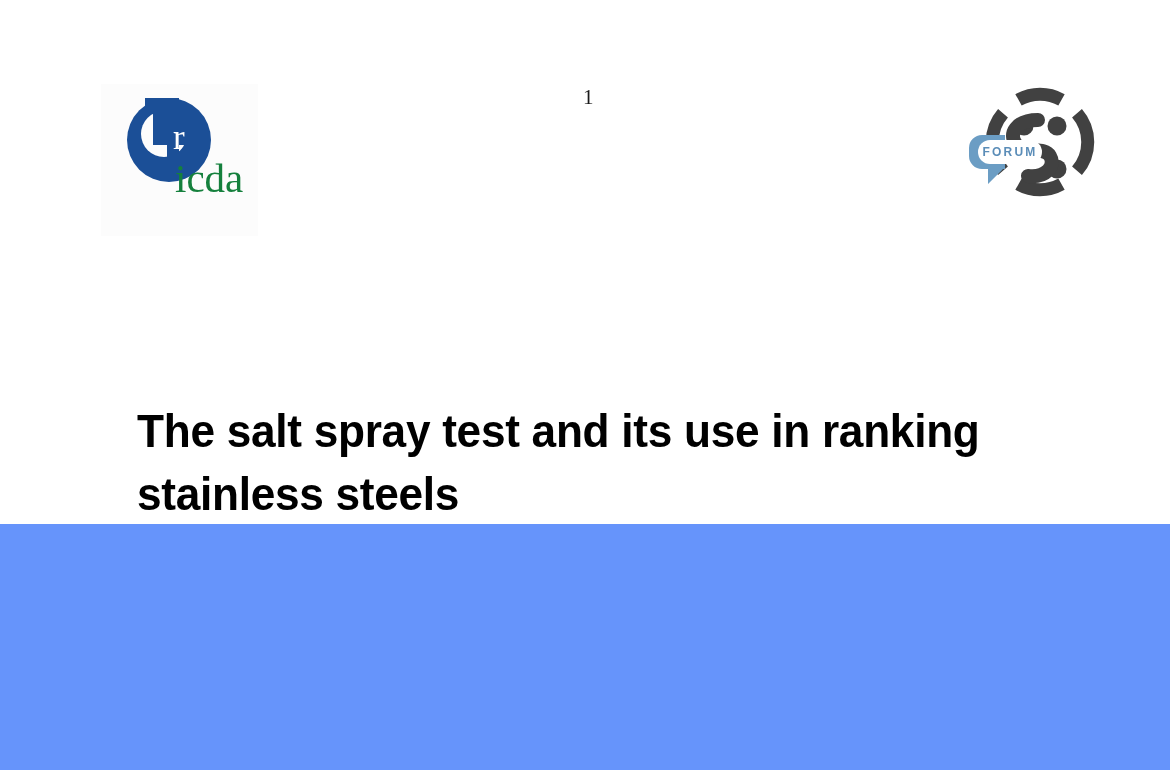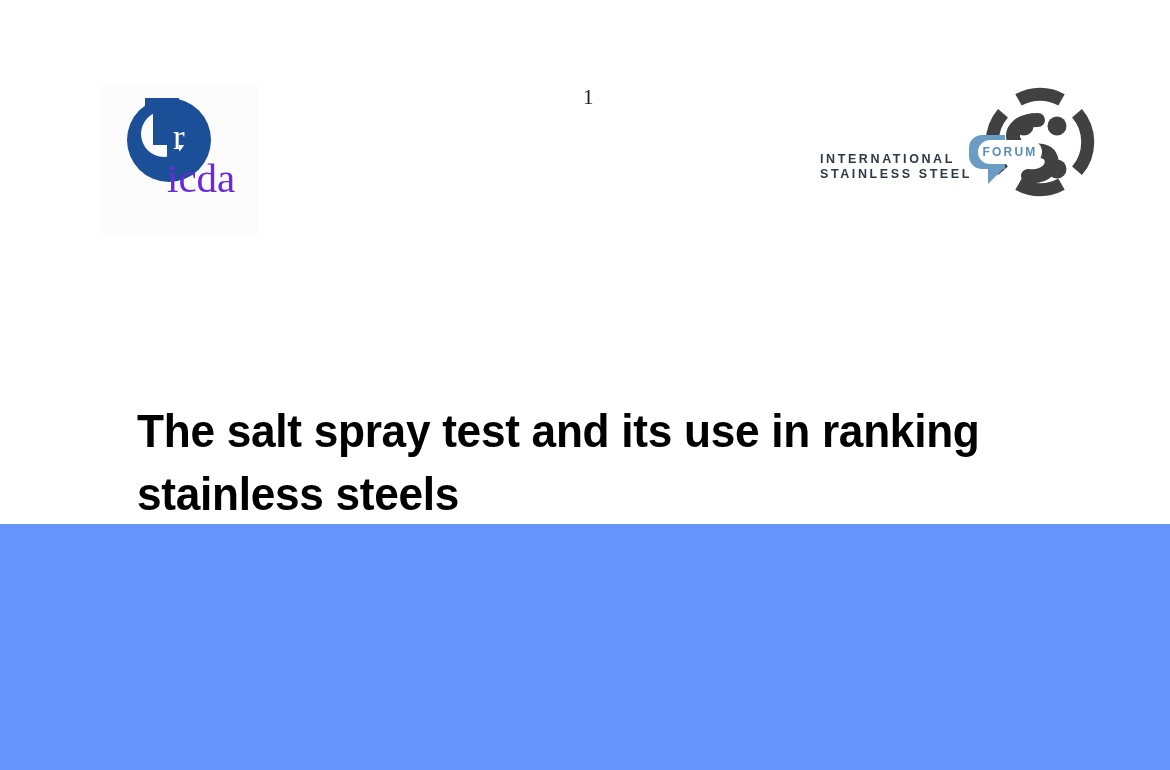--- a/index.html
+++ b/index.html
@@ -83,12 +83,12 @@
   }
   .icda-word {
     position: absolute;
-    left: 66px;
+    left: 74px;
     top: 74px;
     font-family: "Liberation Serif", serif;
     font-size: 41px;
     line-height: 1;
-    color: #6d28d9;
+    color: #15803d;
     letter-spacing: 0px;
     font-weight: 400;
   }

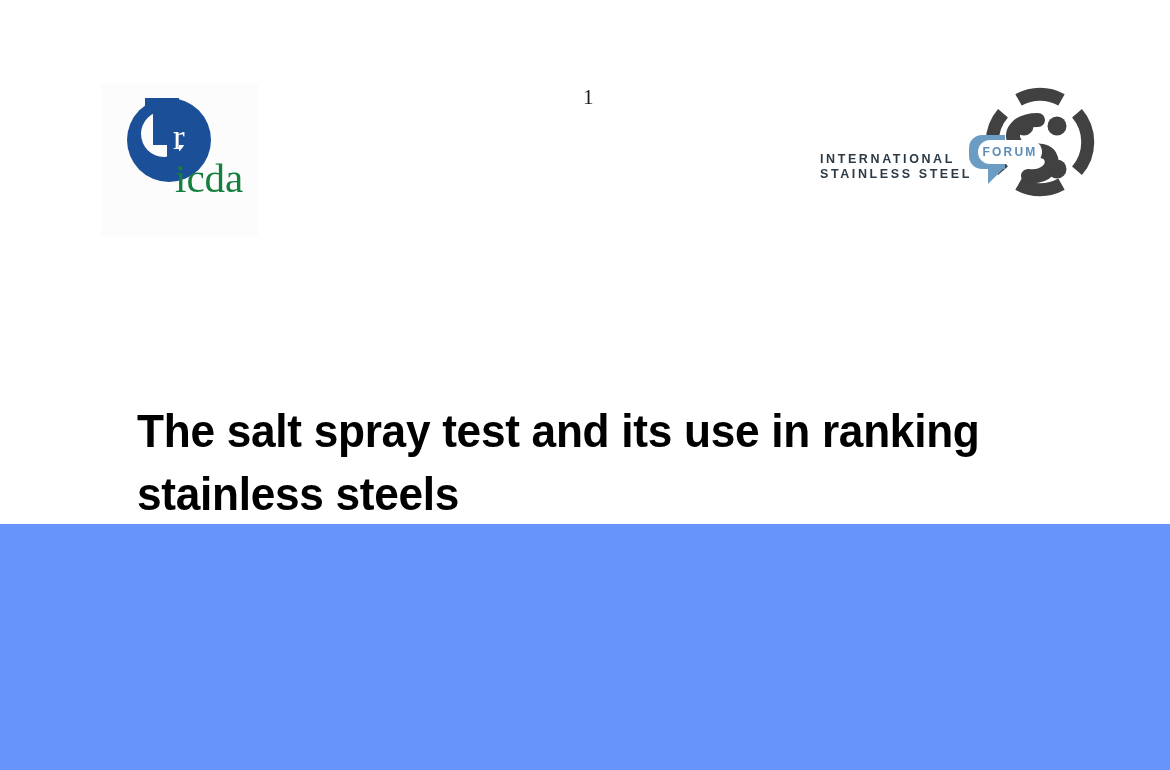--- a/index.html
+++ b/index.html
@@ -189,7 +189,6 @@
   <div class="page-number">1</div>
 
   <div class="issf-logo">
-    <div class="issf-sub"><span>INTERNATIONAL</span><br><span>STAINLESS STEEL</span></div>
 
     <svg class="issf-emblem" viewBox="0 0 146 116">
 

